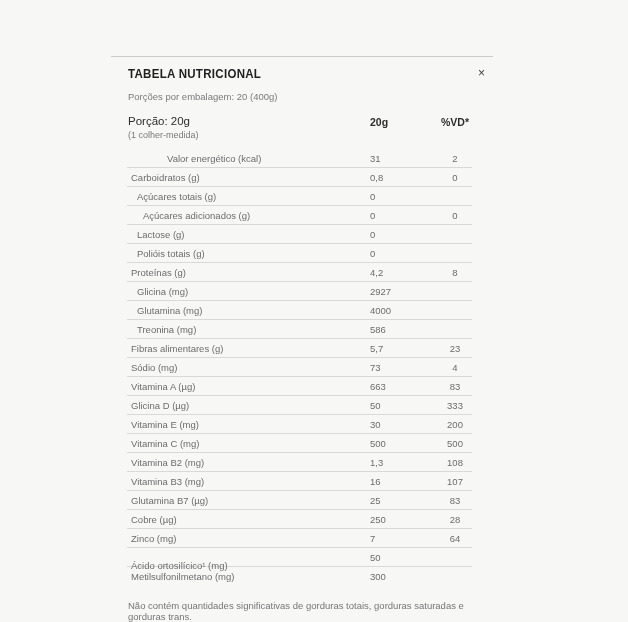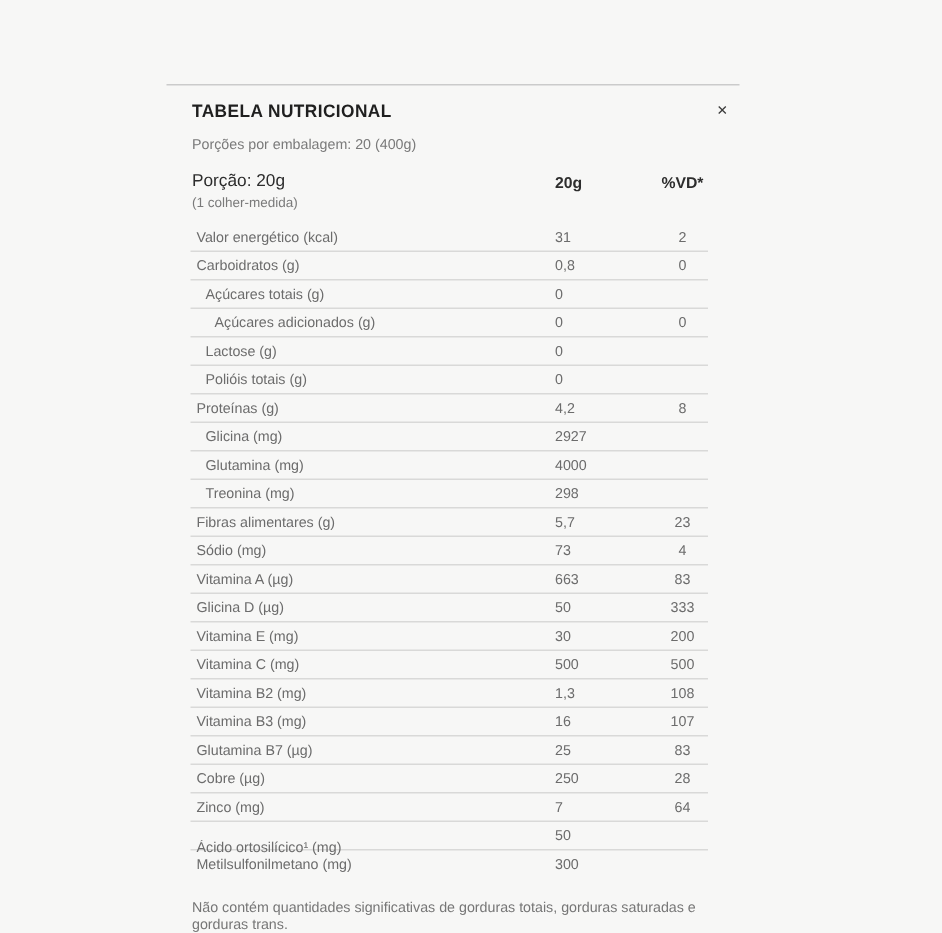--- a/index.html
+++ b/index.html
@@ -121,7 +121,7 @@
 
   <div class="ntable">
     <div class="nrow">
-      <div class="lbl" style="padding-left: 4px;">Valor energético (kcal)</div>
+      <div class="lbl" style="padding-left: 4px; margin-left: 36px;">Valor energético (kcal)</div>
       <div class="col-amount amt">31</div>
       <div class="col-dv dv">2</div>
     </div>

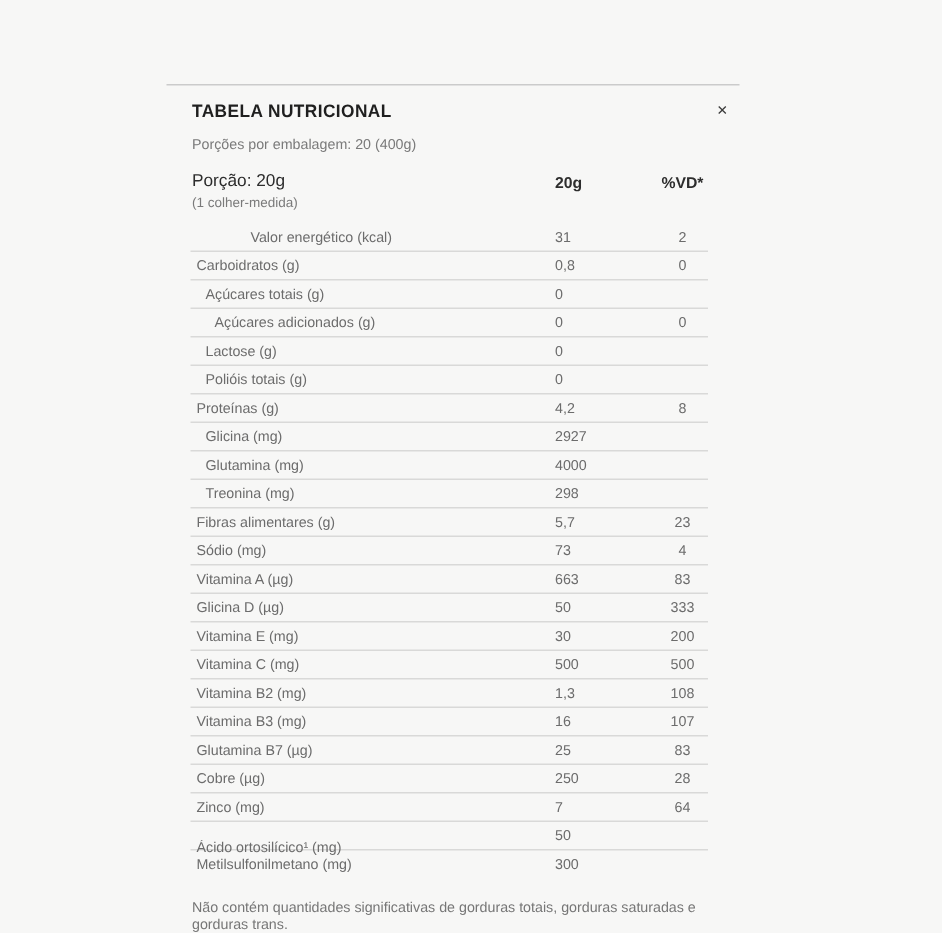--- a/index.html
+++ b/index.html
@@ -176,7 +176,7 @@
 
     <div class="nrow">
       <div class="lbl" style="padding-left: 10px;">Treonina (mg)</div>
-      <div class="col-amount amt">298</div>
+      <div class="col-amount amt">586</div>
       <div class="col-dv dv"></div>
     </div>
 

